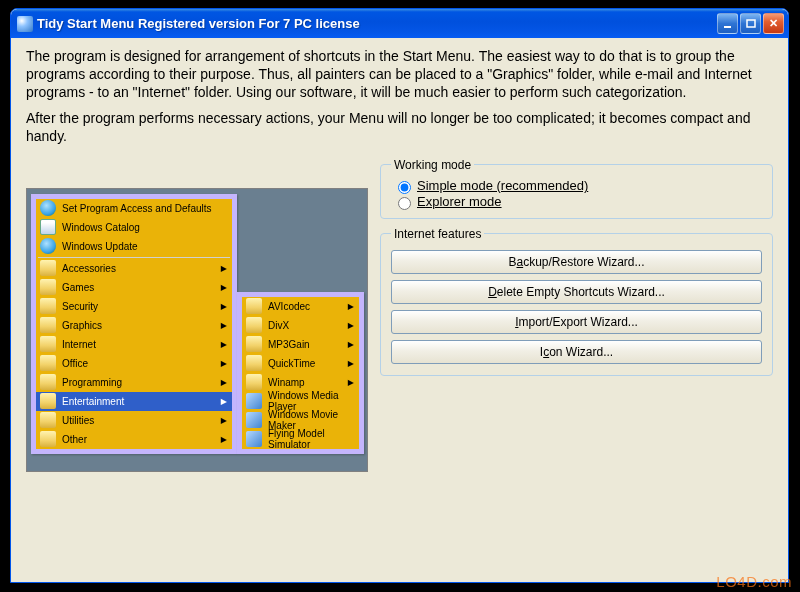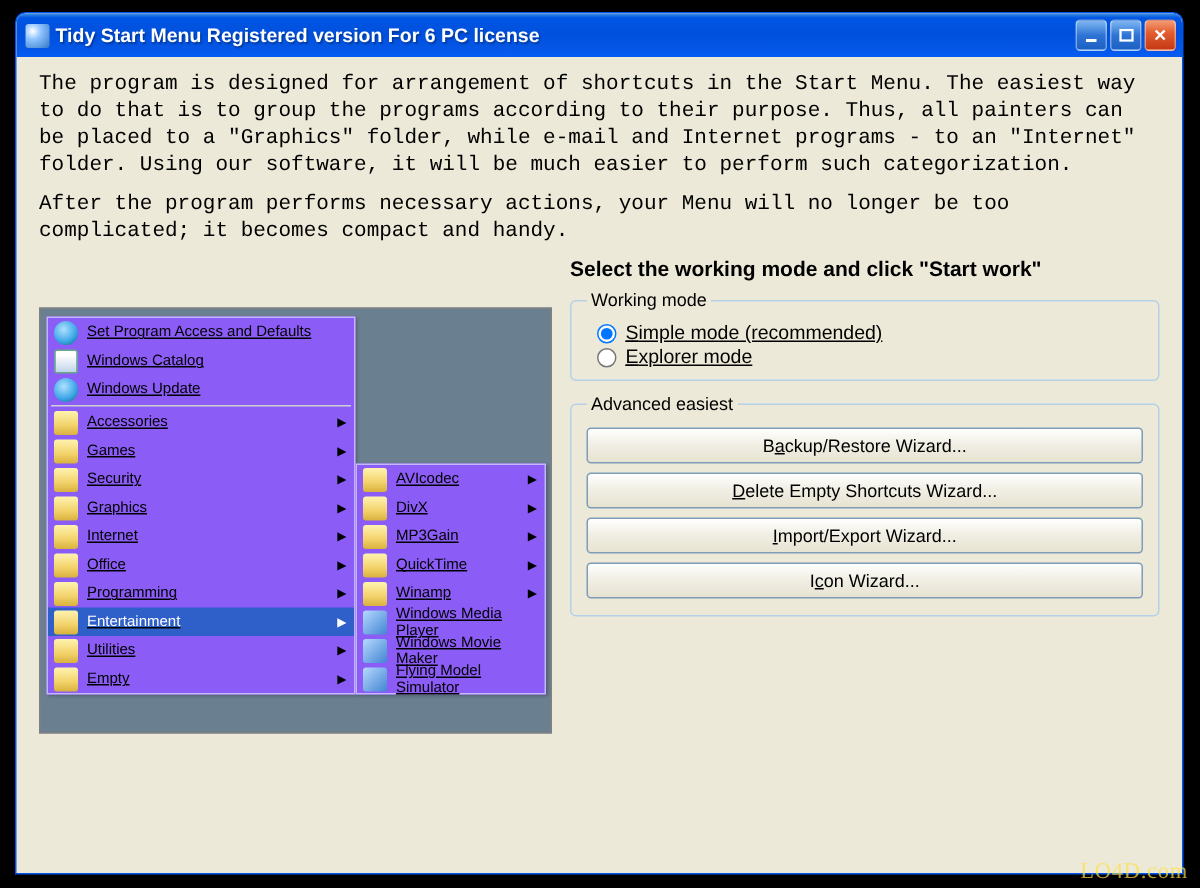--- a/index.html
+++ b/index.html
@@ -195,7 +195,7 @@
 <div class="window">
   <div class="titlebar">
     <span class="appicon"></span>
-    <span class="titletext">Tidy Start Menu Registered version  For 6 PC license</span>
+    <span class="titletext">Tidy Start Menu Registered version  For 7 PC license</span>
     <div class="winbtns">
       <div class="winbtn min">
           <svg width="10" height="10">

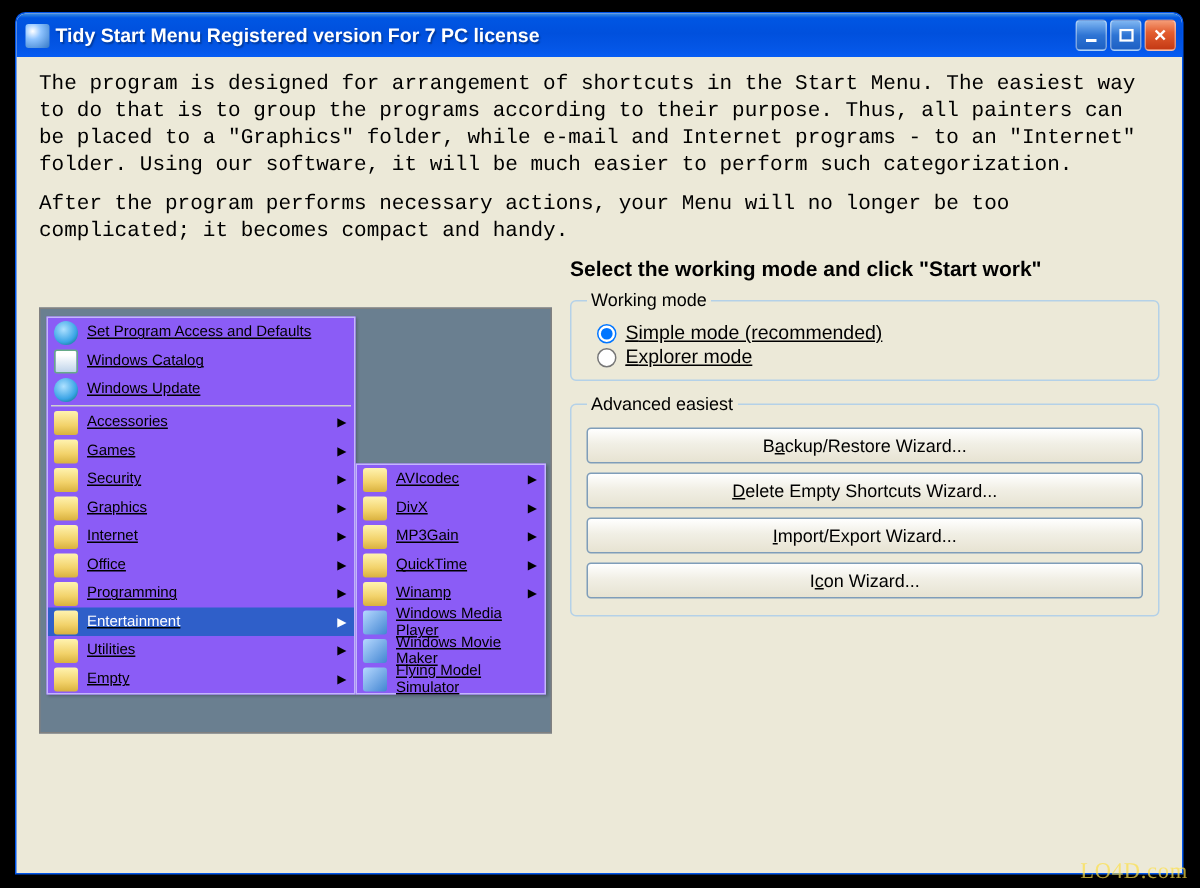--- a/index.html
+++ b/index.html
@@ -86,7 +86,7 @@
   overflow: hidden;
 }
 .descr {
-  font-family: Liberation Mono, monospace;
+  font-family: Liberation Sans, sans-serif;
   font-size: 14px;
   line-height: 1.28;
   margin-bottom: 8px;

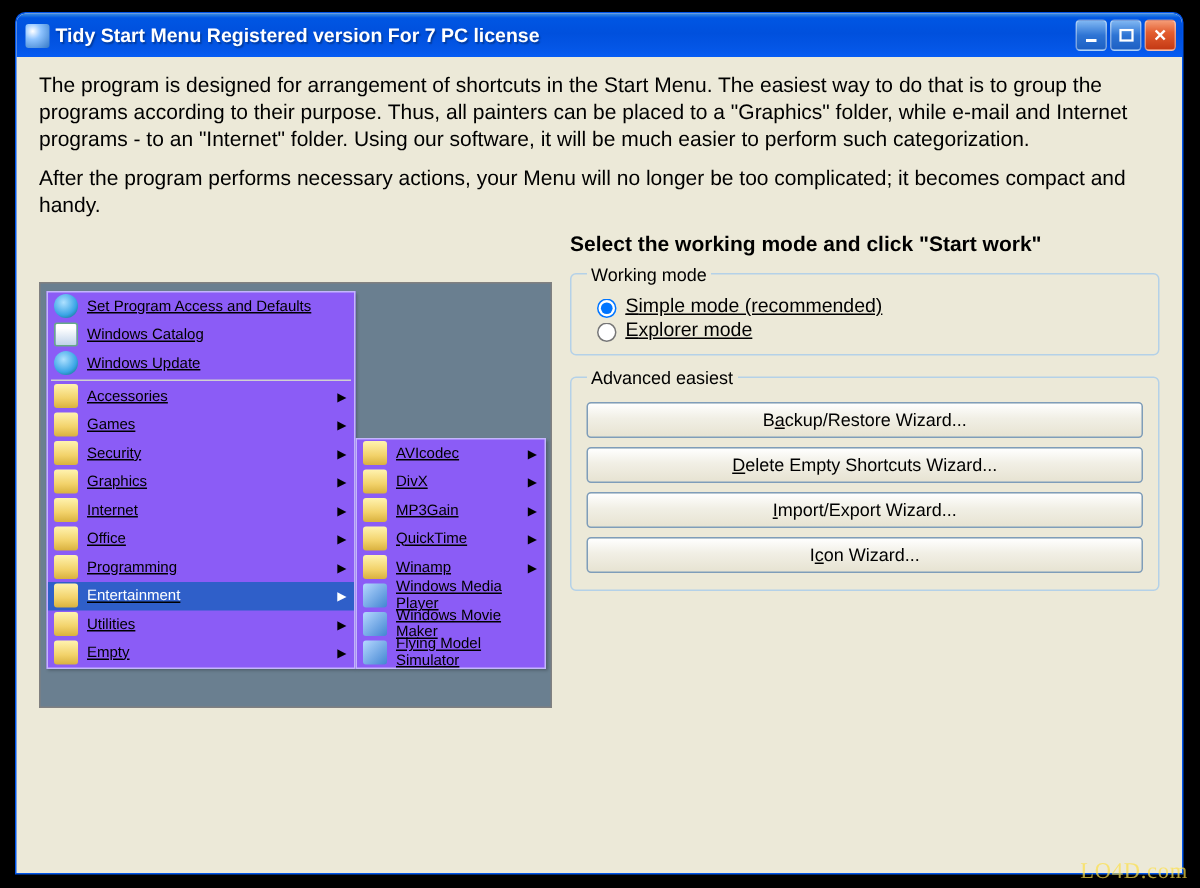--- a/index.html
+++ b/index.html
@@ -325,7 +325,6 @@
       </div>
 
       <div class="rightpanel">
-        <div class="bold-head">Select the working mode and click "Start work"</div>
 
         <fieldset>
           <legend>Working mode</legend>

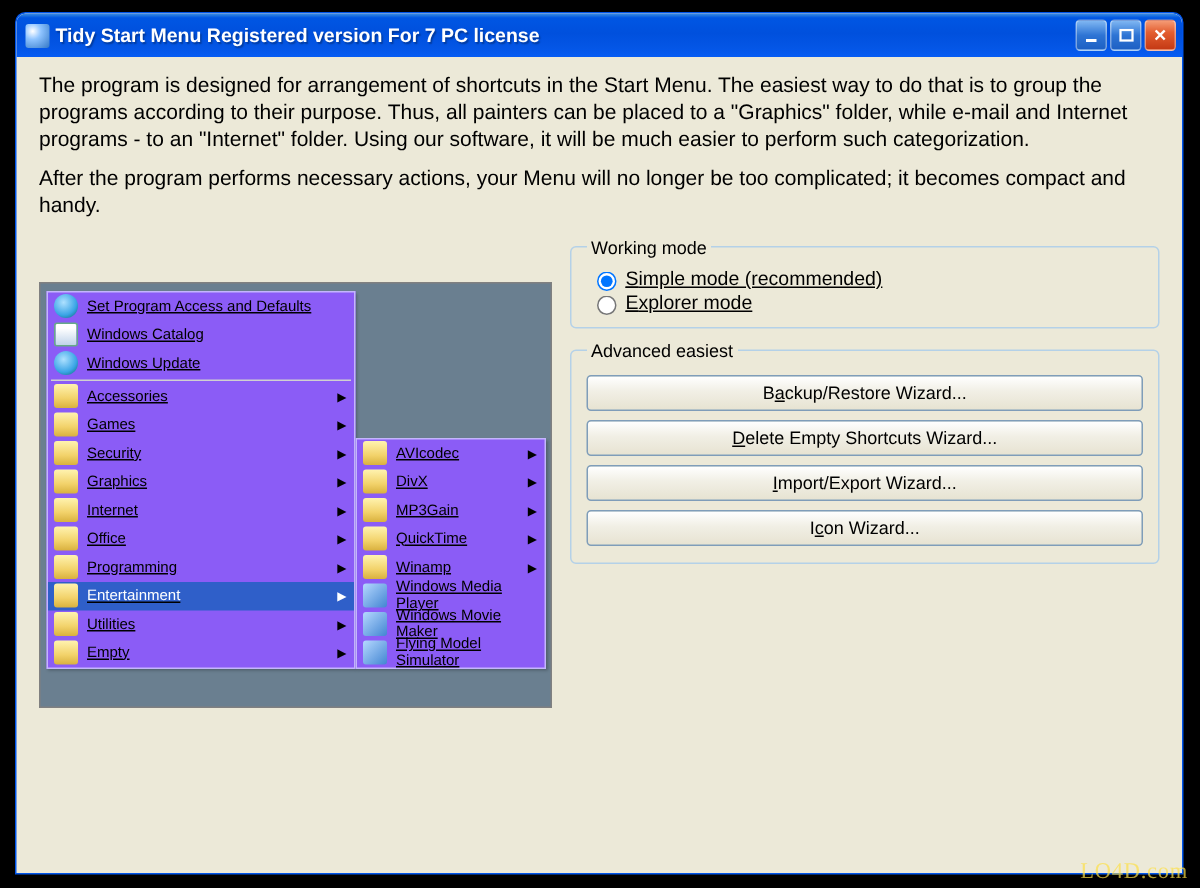--- a/index.html
+++ b/index.html
@@ -105,10 +105,9 @@
 }
 .menu-col {
   position: absolute;
-  background: #8b5cf6;
-  border: 1px solid #c4b5fd;
+  background: #eab308;
+  border: 5px solid #c4b5fd;
   box-shadow: 1px 1px 2px rgba(0,0,0,.25);
-  text-decoration: underline;
 }
 .menu-col.left { left: 4px; top: 5px; width: 206px; }
 .menu-col.right { left: 210px; top: 103px; width: 127px; }

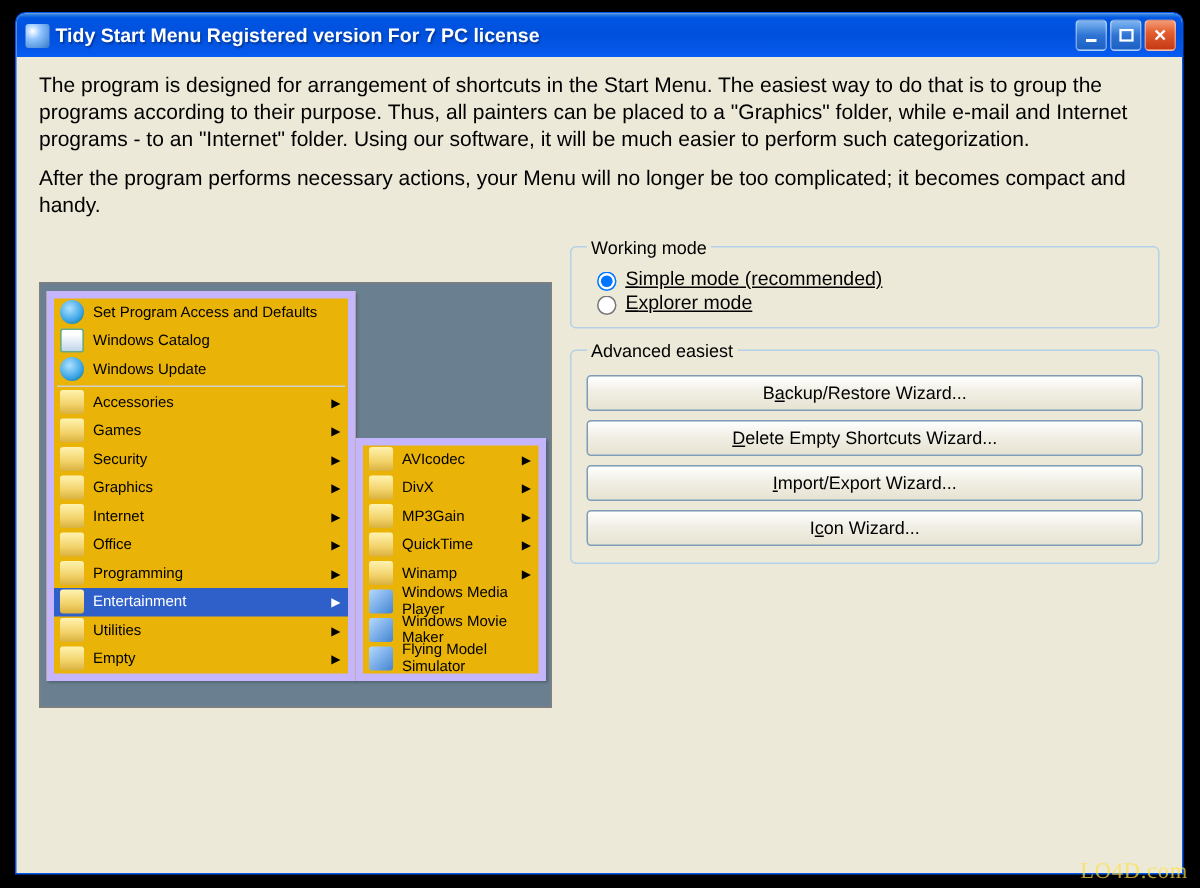--- a/index.html
+++ b/index.html
@@ -338,7 +338,7 @@
         </fieldset>
 
         <fieldset>
-          <legend>Advanced easiest</legend>
+          <legend>Internet features</legend>
           <button class="btnx">B<u>a</u>ckup/Restore Wizard...</button>
           <button class="btnx"><u>D</u>elete Empty Shortcuts Wizard...</button>
           <button class="btnx"><u>I</u>mport/Export Wizard...</button>

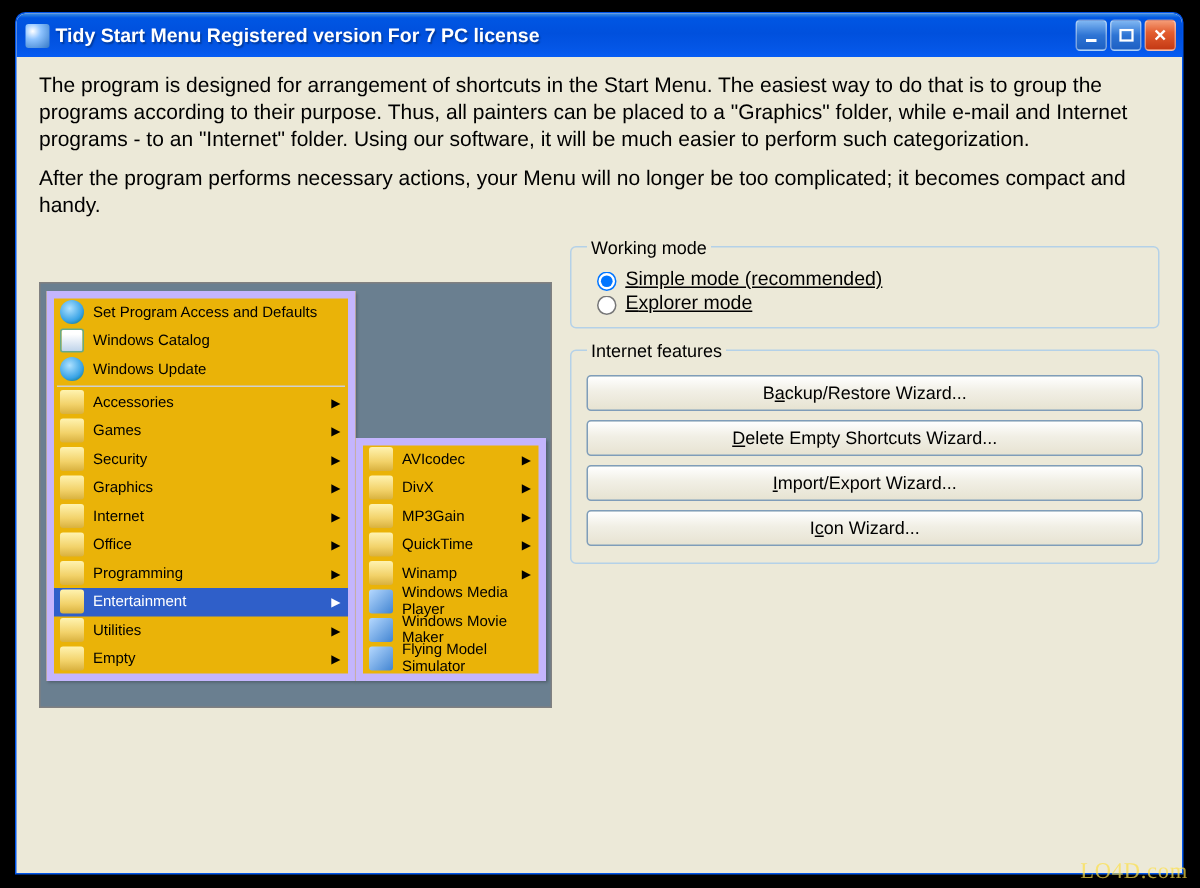--- a/index.html
+++ b/index.html
@@ -278,7 +278,7 @@
             </div>
             <div class="mitem">
               <span class="ico ico-folder"></span>
-              <span>Empty</span>
+              <span>Other</span>
               <span class="arrow">▶</span>
             </div>
           </div>

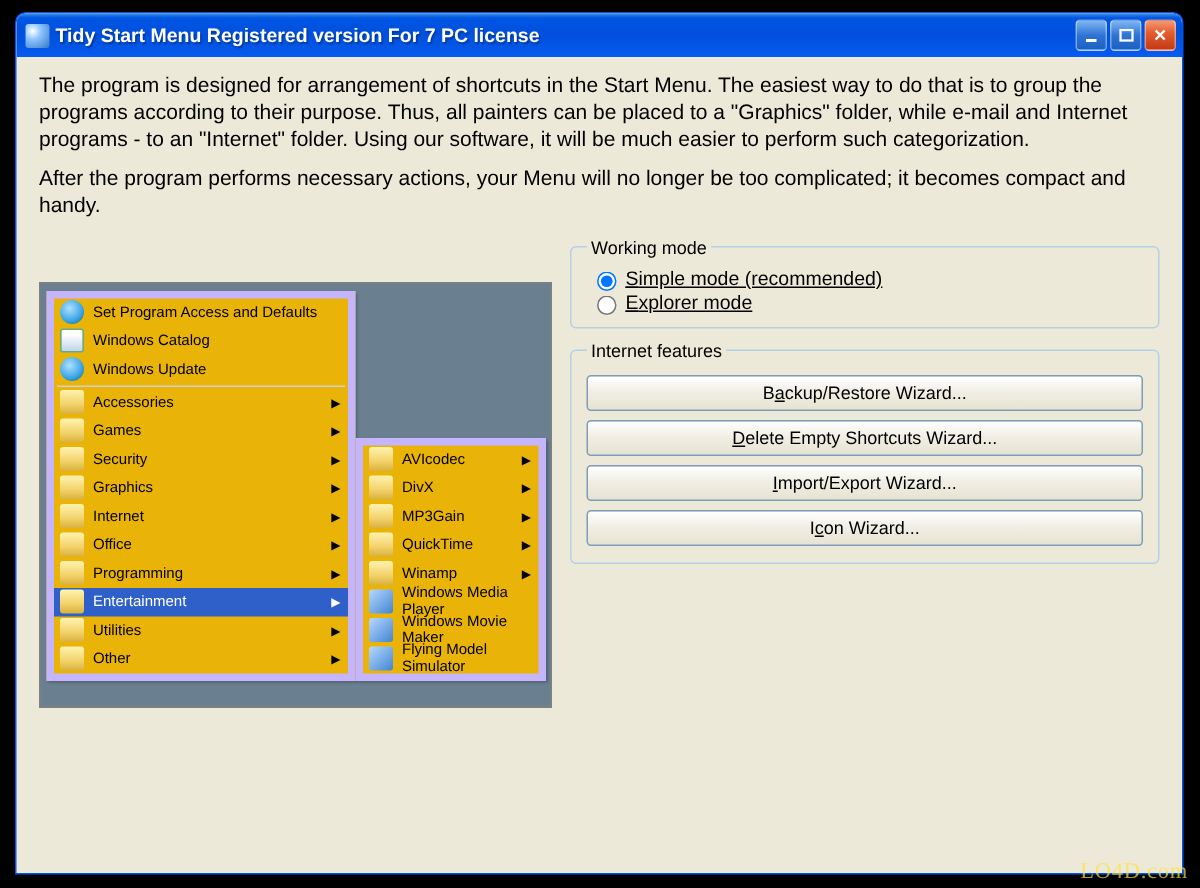--- a/index.html
+++ b/index.html
@@ -181,8 +181,8 @@
 .watermark {
   position: absolute;
   right: 8px; bottom: 2px;
-  color: #fde047;
-  font-family: Liberation Serif, serif;
+  color: #f97316;
+  font-family: Liberation Sans, sans-serif;
   font-size: 15px;
   letter-spacing: .5px;
   opacity: .7;

